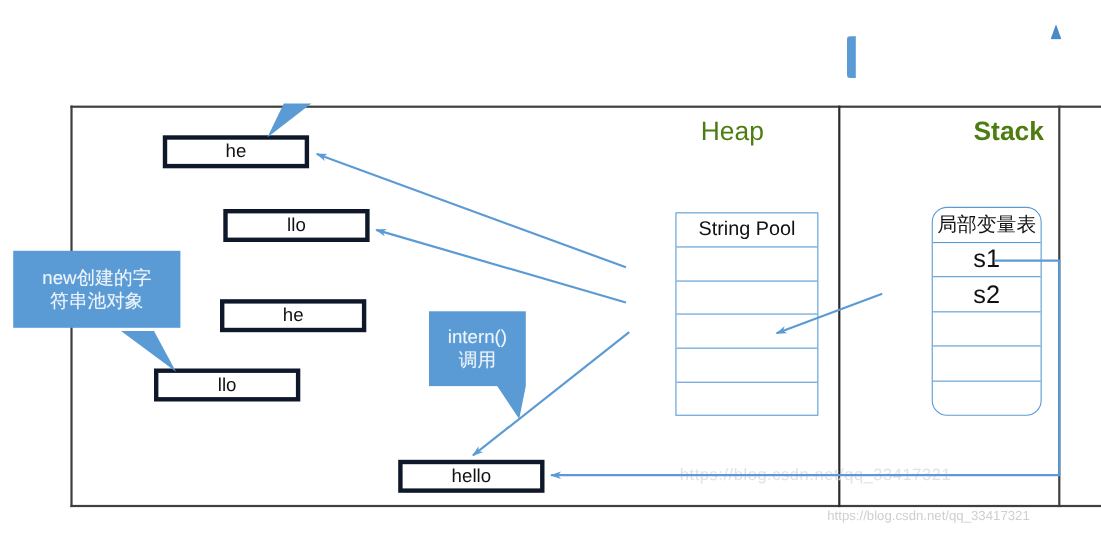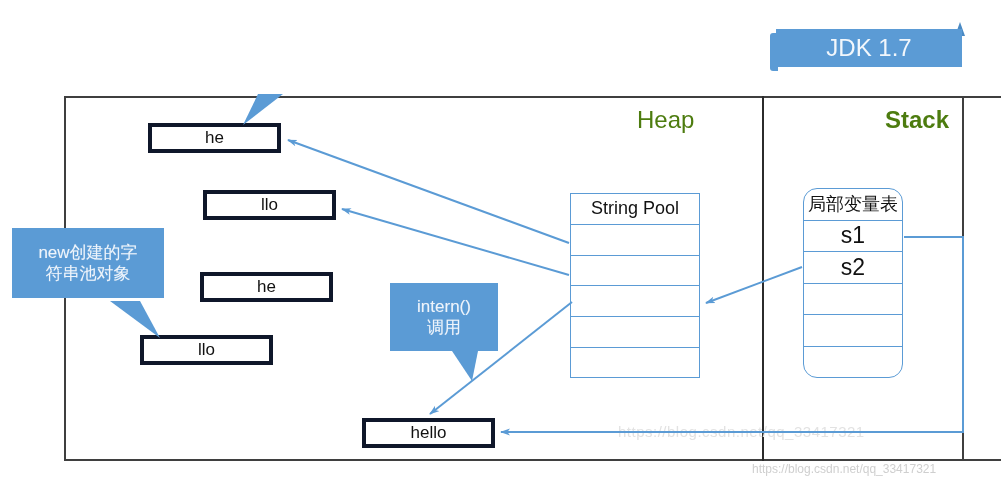--- a/index.html
+++ b/index.html
@@ -178,7 +178,6 @@
 
   <div id="jdk-banner-tab-left"></div>
   <div id="jdk-banner-tab-right"></div>
-  <div id="jdk-banner">JDK 1.7</div>
 
   <div class="frame"></div>
   <div class="frame-right-edge"></div>

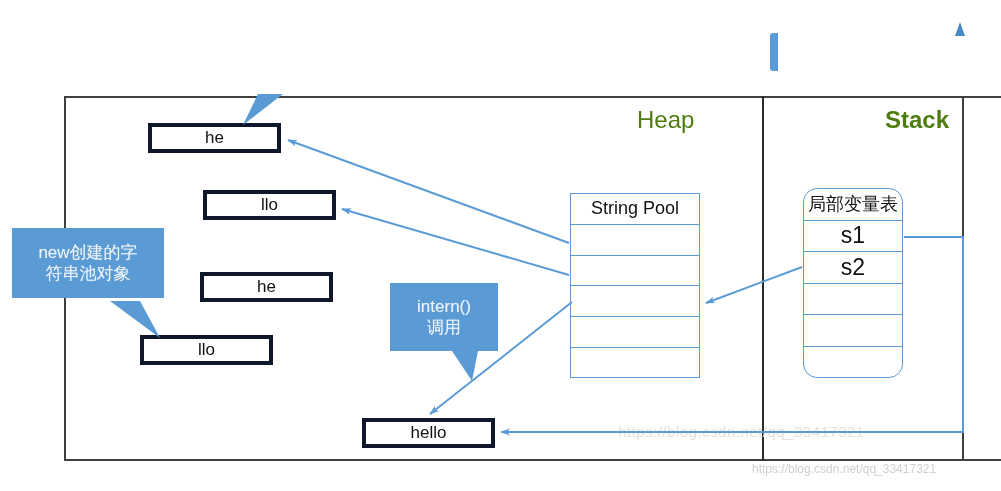--- a/index.html
+++ b/index.html
@@ -79,6 +79,7 @@
     border: 1px solid #5b9bd5;
     box-sizing: border-box;
     background: #ffffff;
+    margin-left: 44px;
   }
   .vtable .vrow {
     border-bottom: 1px solid #5b9bd5;

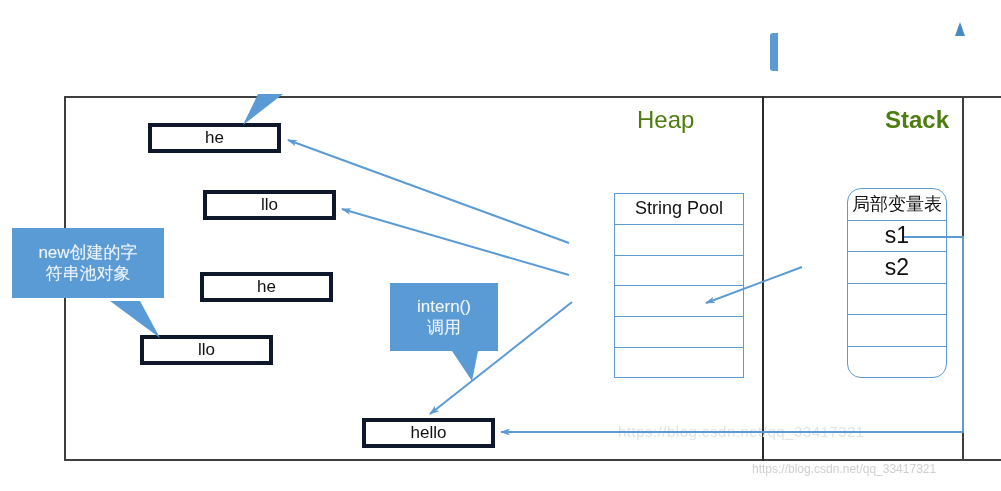--- a/index.html
+++ b/index.html
@@ -117,7 +117,7 @@
 
   #callout-literal { left: 228px; top: 24px;  width: 152px; height: 70px; }
   #callout-new     { left: 12px;  top: 228px; width: 152px; height: 70px; text-align: center; }
-  #callout-intern  { left: 390px; top: 283px; width: 108px;  height: 68px; }
+  #callout-intern  { left: 390px; top: 283px; width: 88px;  height: 68px; }
 
   
   #jdk-banner {

